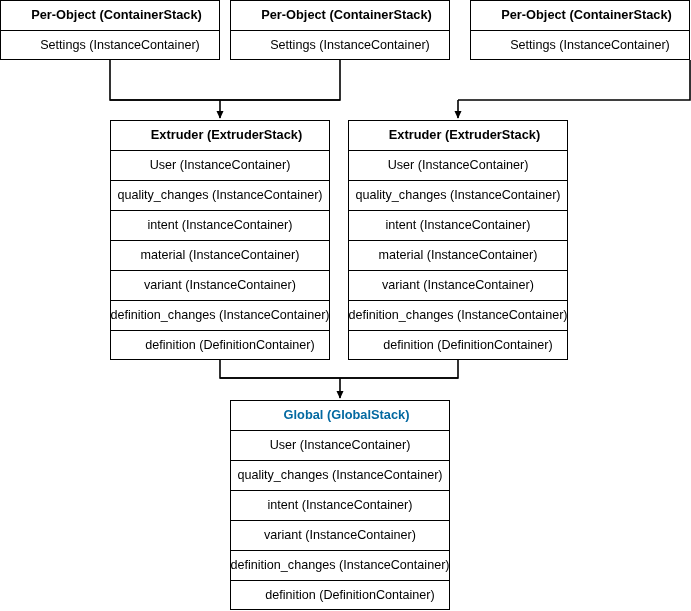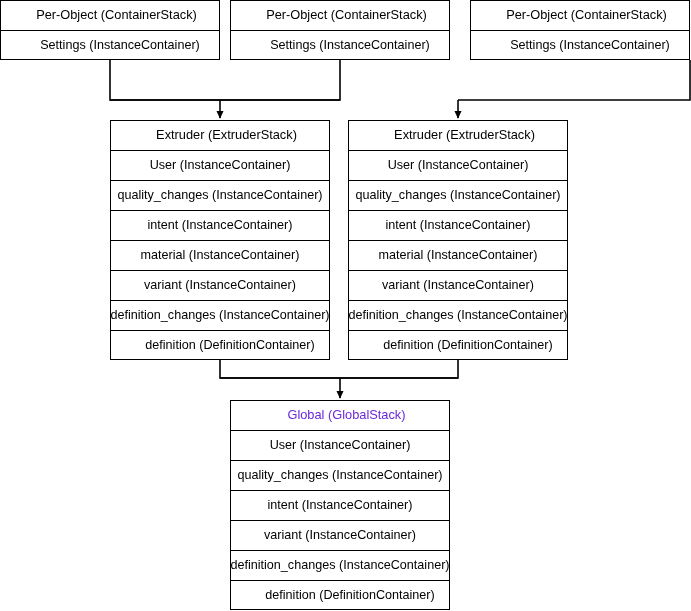--- a/index.html
+++ b/index.html
@@ -48,7 +48,7 @@
     padding-left: 23px;
   }
   .row.header {
-    font-weight: normal;
+    font-weight: bold;
     font-size: 12.8px;
     padding-left: 16px;
   }

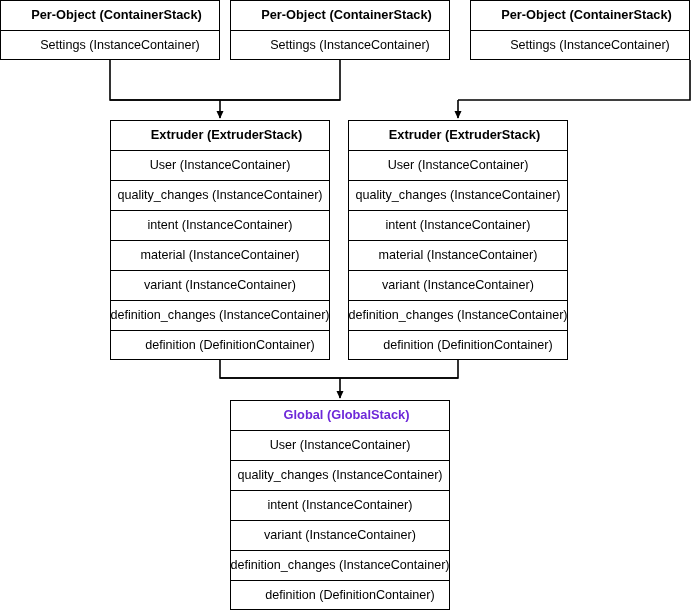--- a/index.html
+++ b/index.html
@@ -130,7 +130,7 @@
         <div class="row" style="height: 30px; border-bottom-color: rgb(0, 0, 0); color: rgb(0, 0, 0);">definition (DefinitionContainer)</div>
       </div>
       <div class="node" style="left: 230px; top: 400px; width: 220px; height: 210px; border-color: rgb(0, 0, 0); background: rgb(255, 255, 255);">
-        <div class="row header" style="height: 30px; border-bottom-color: rgb(0, 0, 0); color: #6d28d9;">Global (GlobalStack)</div>
+        <div class="row header" style="height: 30px; border-bottom-color: rgb(0, 0, 0); color: #0369a1;">Global (GlobalStack)</div>
         <div class="row" style="height: 30px; border-bottom-color: rgb(0, 0, 0); color: rgb(0, 0, 0);">User (InstanceContainer)</div>
         <div class="row" style="height: 30px; border-bottom-color: rgb(0, 0, 0); color: rgb(0, 0, 0);">quality_changes (InstanceContainer)</div>
         <div class="row" style="height: 30px; border-bottom-color: rgb(0, 0, 0); color: rgb(0, 0, 0);">intent (InstanceContainer)</div>

